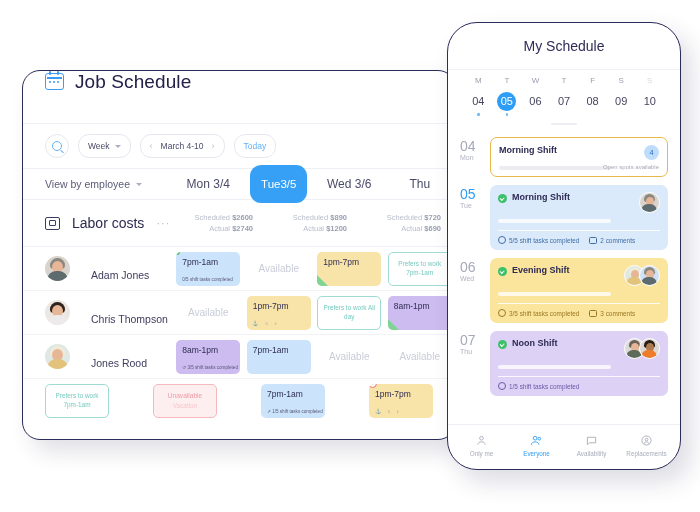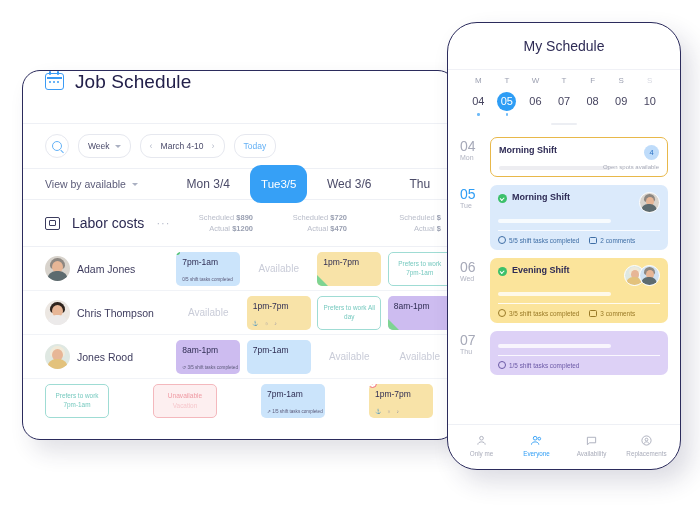--- a/index.html
+++ b/index.html
@@ -183,7 +183,7 @@
 
     <div class="subbar">
       <div class="vbe">
-        <span>View by available</span>
+        <span>View by employee</span>
         <span class="caret"></span>
       </div>
       <div class="daycol"><span>Mon 3/4</span></div>

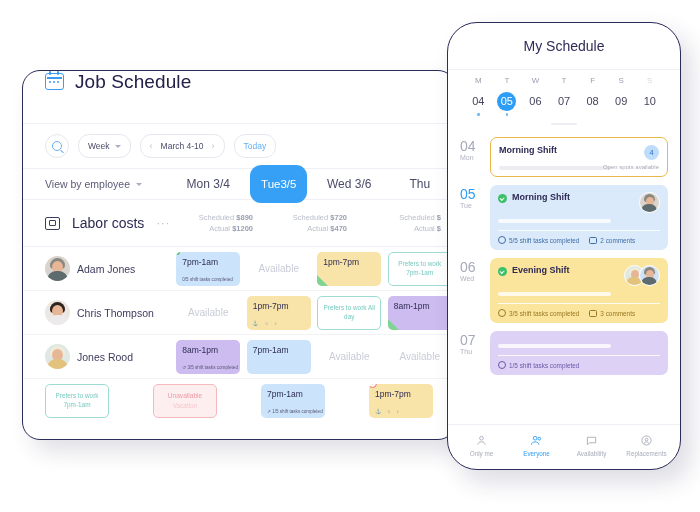--- a/index.html
+++ b/index.html
@@ -199,6 +199,10 @@
         <span class="dots">···</span>
       </div>
       <div class="labor-c">
+        <div><span>Scheduled</span> <b>$2600</b></div>
+        <div><span>Actual</span> <b>$2740</b></div>
+      </div>
+      <div class="labor-c">
         <div><span>Scheduled</span> <b>$890</b></div>
         <div><span>Actual</span> <b>$1200</b></div>
       </div>

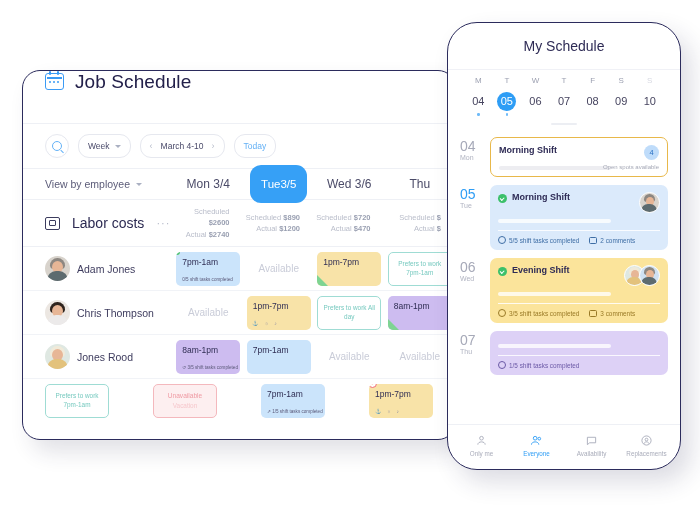--- a/index.html
+++ b/index.html
@@ -210,10 +210,6 @@
         <div><span>Scheduled</span> <b>$720</b></div>
         <div><span>Actual</span> <b>$470</b></div>
       </div>
-      <div class="labor-c">
-        <div><span>Scheduled</span> <b>$</b></div>
-        <div><span>Actual</span> <b>$</b></div>
-      </div>
     </div>
 
     <div class="grid-rows">

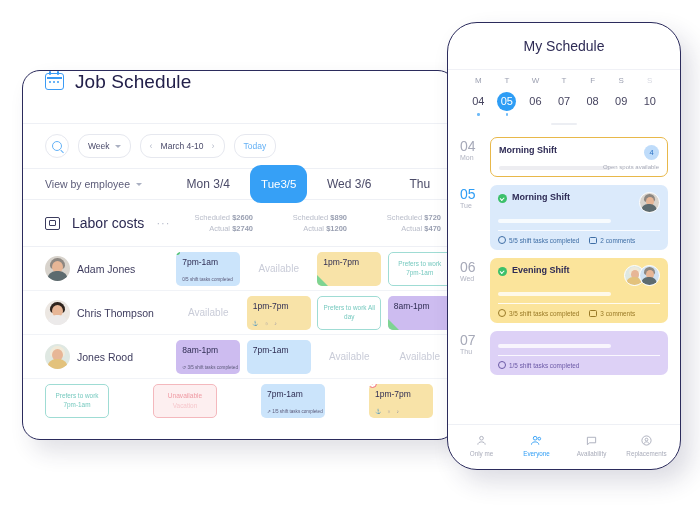--- a/index.html
+++ b/index.html
@@ -208,7 +208,7 @@
       </div>
       <div class="labor-c">
         <div><span>Scheduled</span> <b>$720</b></div>
-        <div><span>Actual</span> <b>$470</b></div>
+        <div><span>Actual</span> <b>$690</b></div>
       </div>
     </div>
 

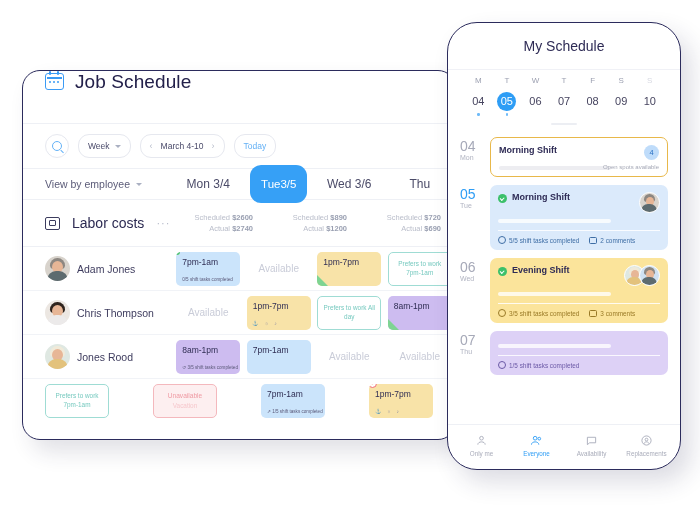--- a/index.html
+++ b/index.html
@@ -57,7 +57,7 @@
   .grid-rows{position:relative;}
   .erow{height:43px;display:flex;align-items:center;border-bottom:1px solid #f1f3f7;}
   .erow:last-child{border-bottom:none;}
-  .ename{width:150px;padding-left:22px;box-sizing:border-box;display:flex;align-items:center;gap:7px;}
+  .ename{width:150px;padding-left:22px;box-sizing:border-box;display:flex;align-items:flex-end;gap:21px;}
   .av{width:25px;height:25px;border-radius:50%;flex:0 0 auto;position:relative;overflow:hidden;}
   .av .hair{position:absolute;left:5px;top:2px;width:15px;height:11px;border-radius:8px 8px 4px 4px;}
   .av .face{position:absolute;left:7px;top:5px;width:11px;height:12px;border-radius:50%;background:#e7b696;}

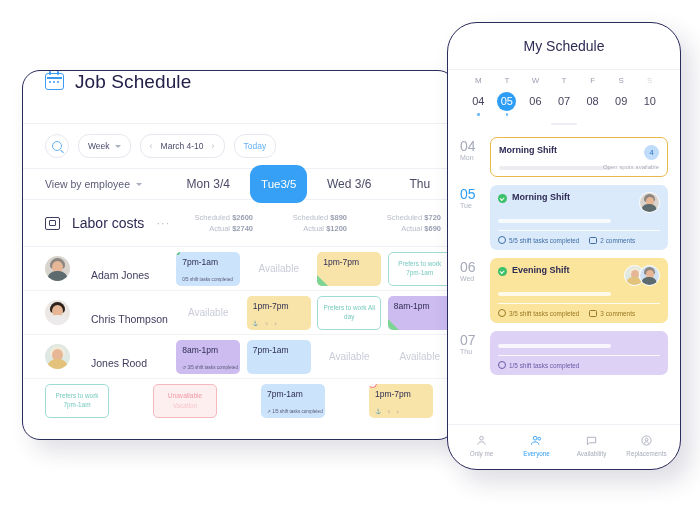--- a/index.html
+++ b/index.html
@@ -472,6 +472,22 @@
           <div class="ddow">Thu</div>
         </div>
         <div class="card c-purple">
+          <div class="ctop">
+            <span class="chk"></span>
+            <span class="cname">Noon Shift</span>
+            <span class="avstack">
+              <span class="pav" style="background:#dcdcd6">
+                <span class="hair" style="background:#6b6159"></span>
+                  <span class="face"></span>
+                  <span class="body" style="background:#5f6b5a"></span>
+              </span>
+              <span class="pav" style="background:#ded8d2">
+                <span class="hair" style="background:#241c17"></span>
+                  <span class="face" style="background:#b07b50"></span>
+                  <span class="body" style="background:#ef7c2a"></span>
+              </span>
+            </span>
+          </div>
           <div class="pbar"></div>
           <div class="cfoot p">
             <span class="fi">

